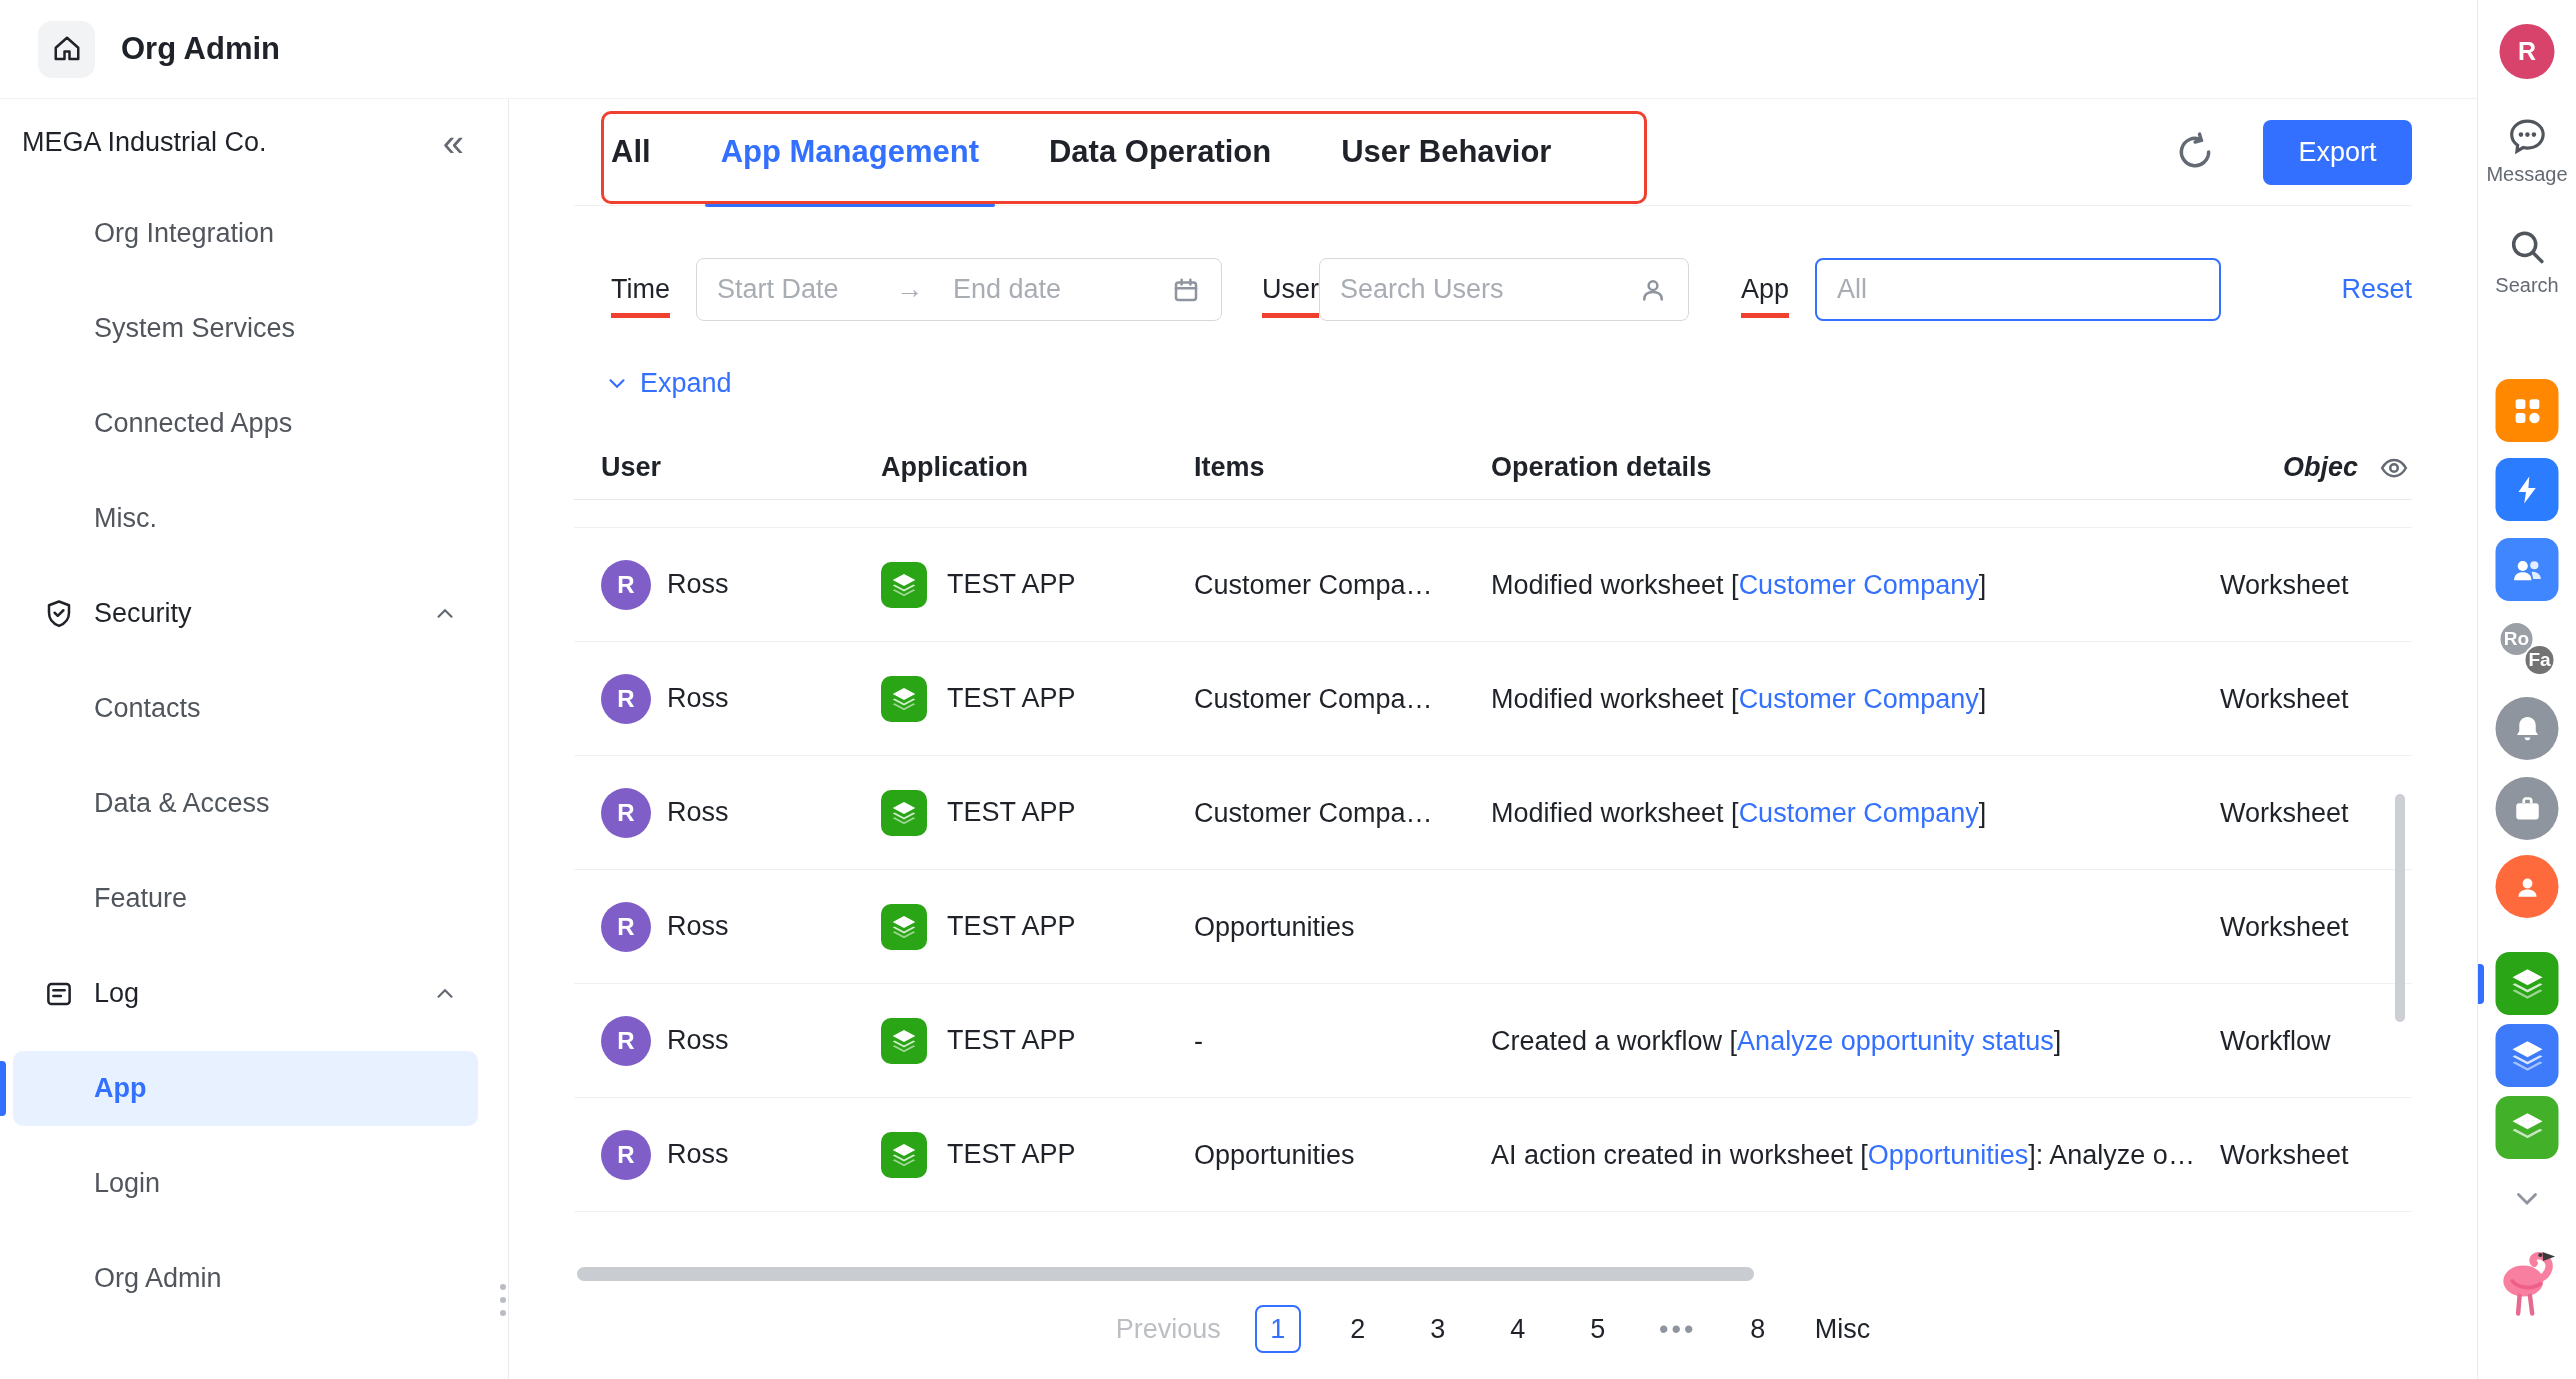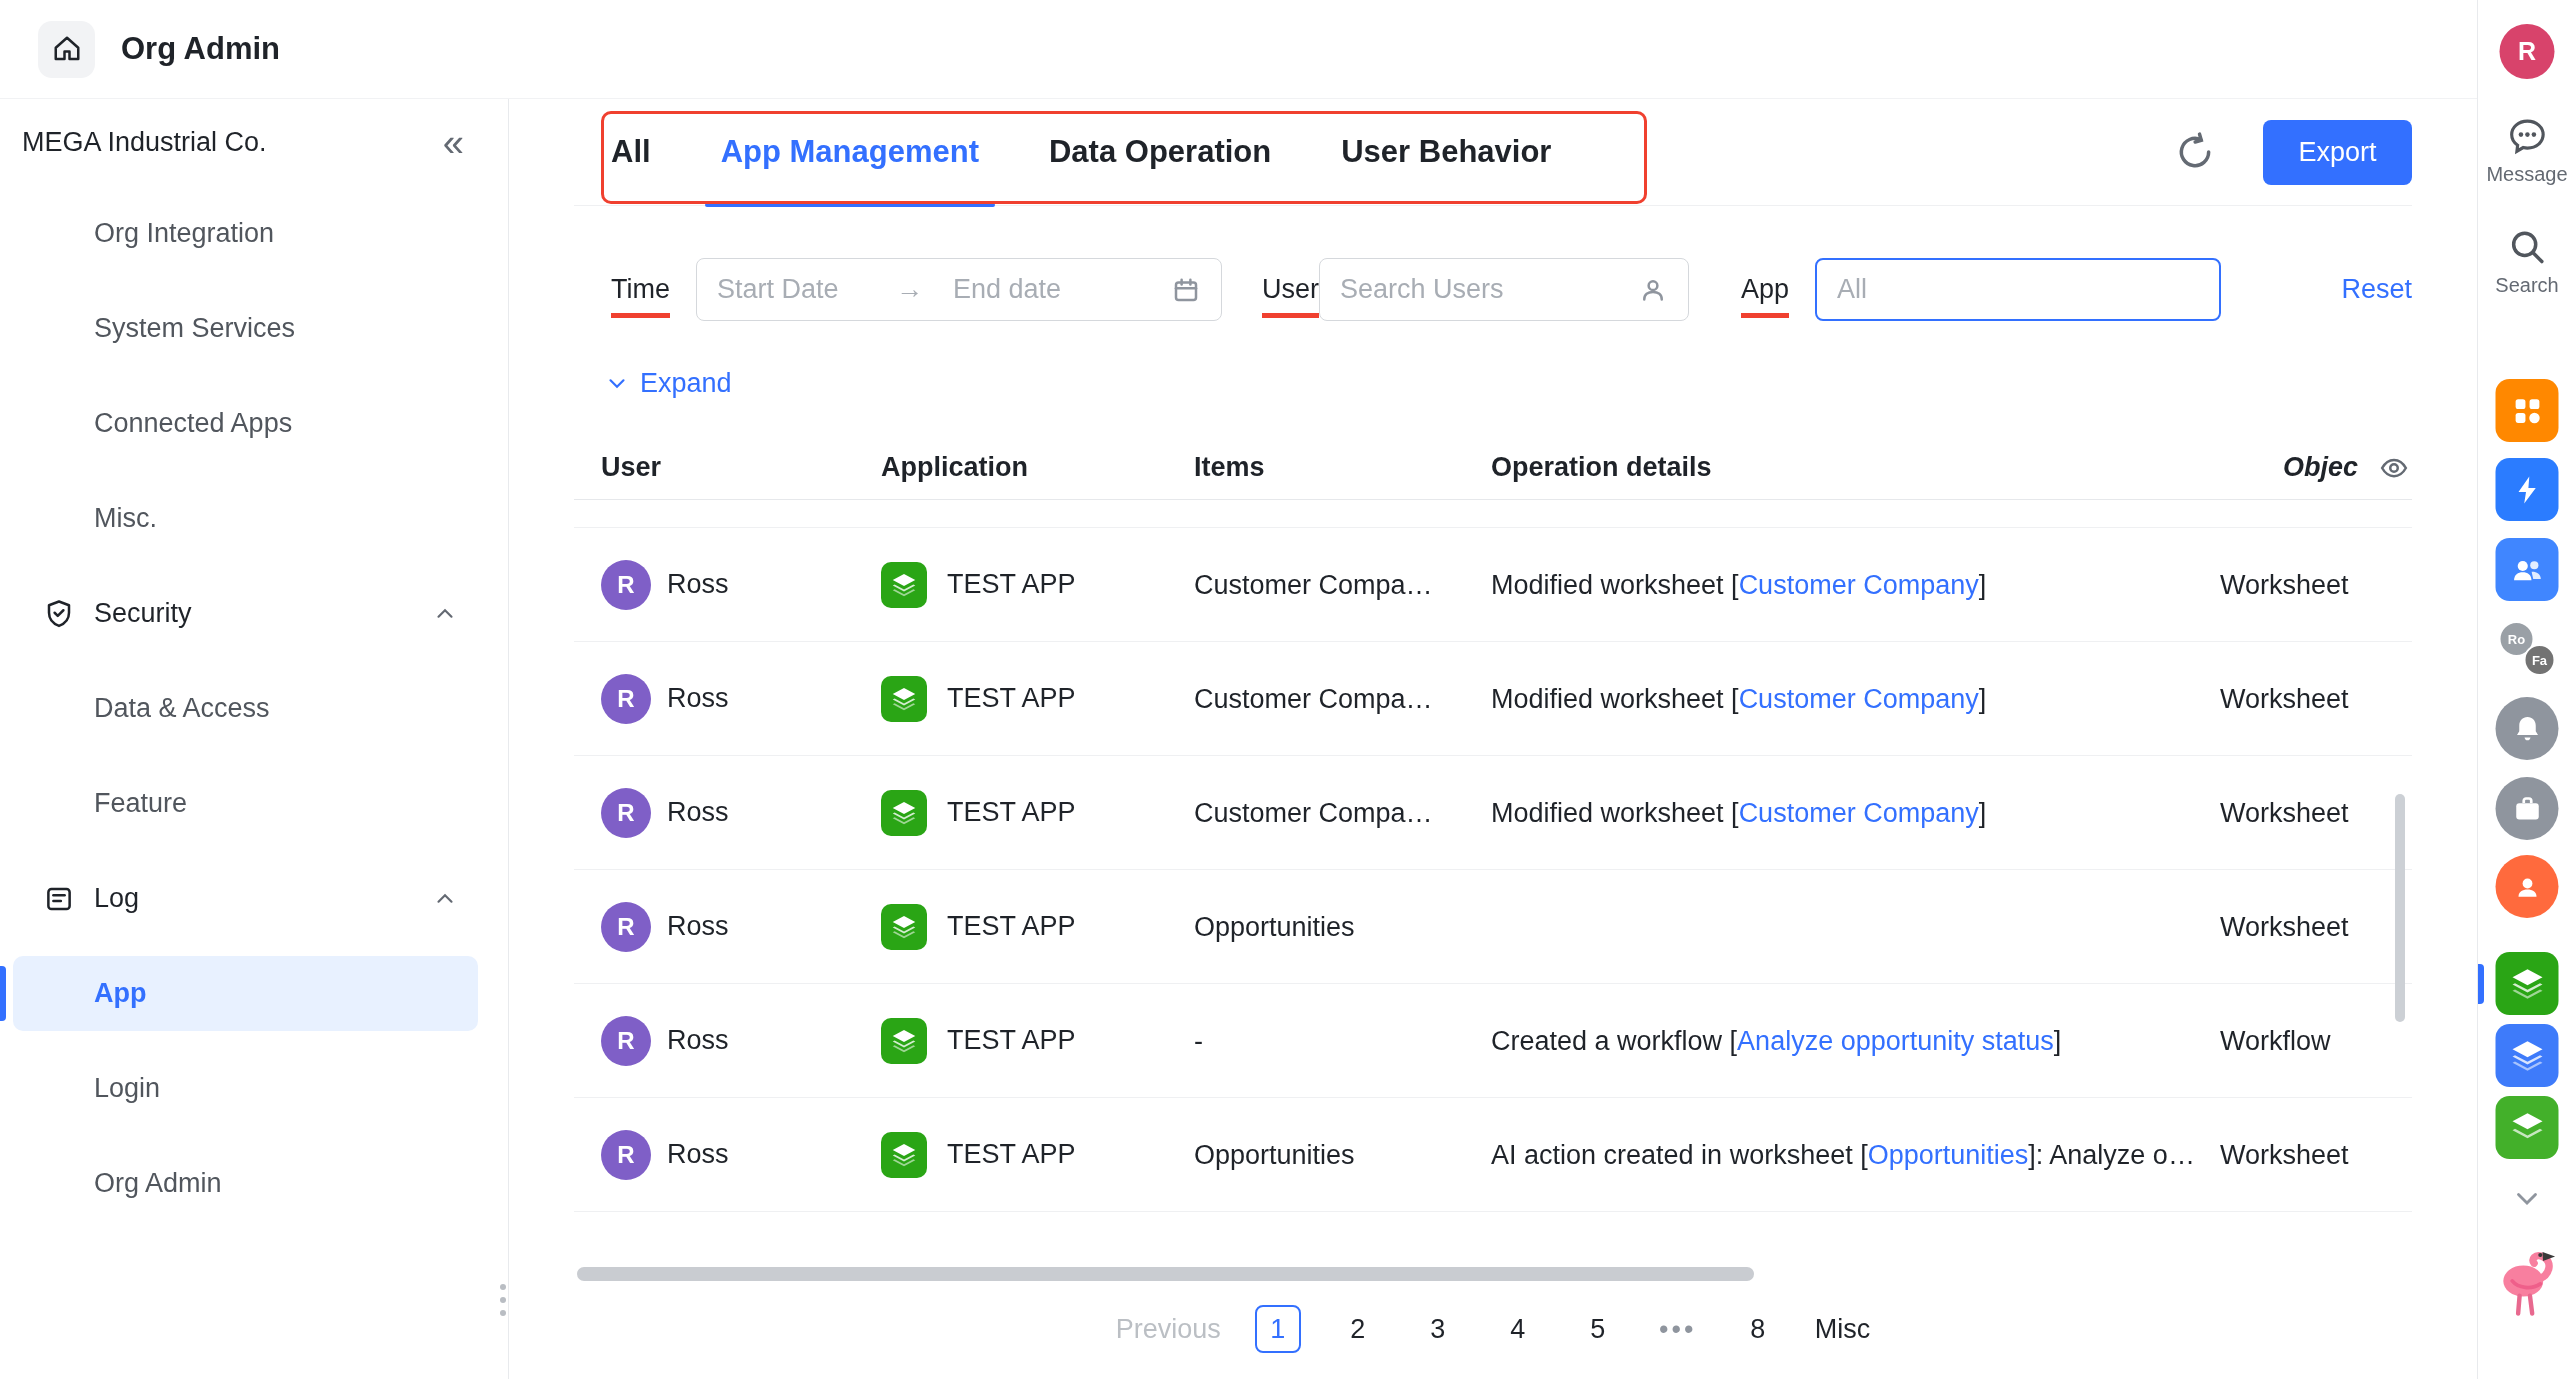--- a/index.html
+++ b/index.html
@@ -148,7 +148,7 @@
   .rail-active-bar { left:0; transform:none; top:964px; width:6px; height:40px;
     background:#3370ff; border-radius:0 4px 4px 0; }
   .mini-av { position:absolute; border-radius:50%; color:#fff; display:flex;
-    align-items:center; justify-content:center; font-size:13px; font-weight:bold; }
+    align-items:center; justify-content:center; font-size:19px; font-weight:bold; }
   .mini-ro { left:3px; top:4px; width:36px; height:36px; background:#9aa0a6;
     border:2px solid #fff; }
   .mini-fa { left:28px; top:27px; width:32px; height:32px; background:#737373;

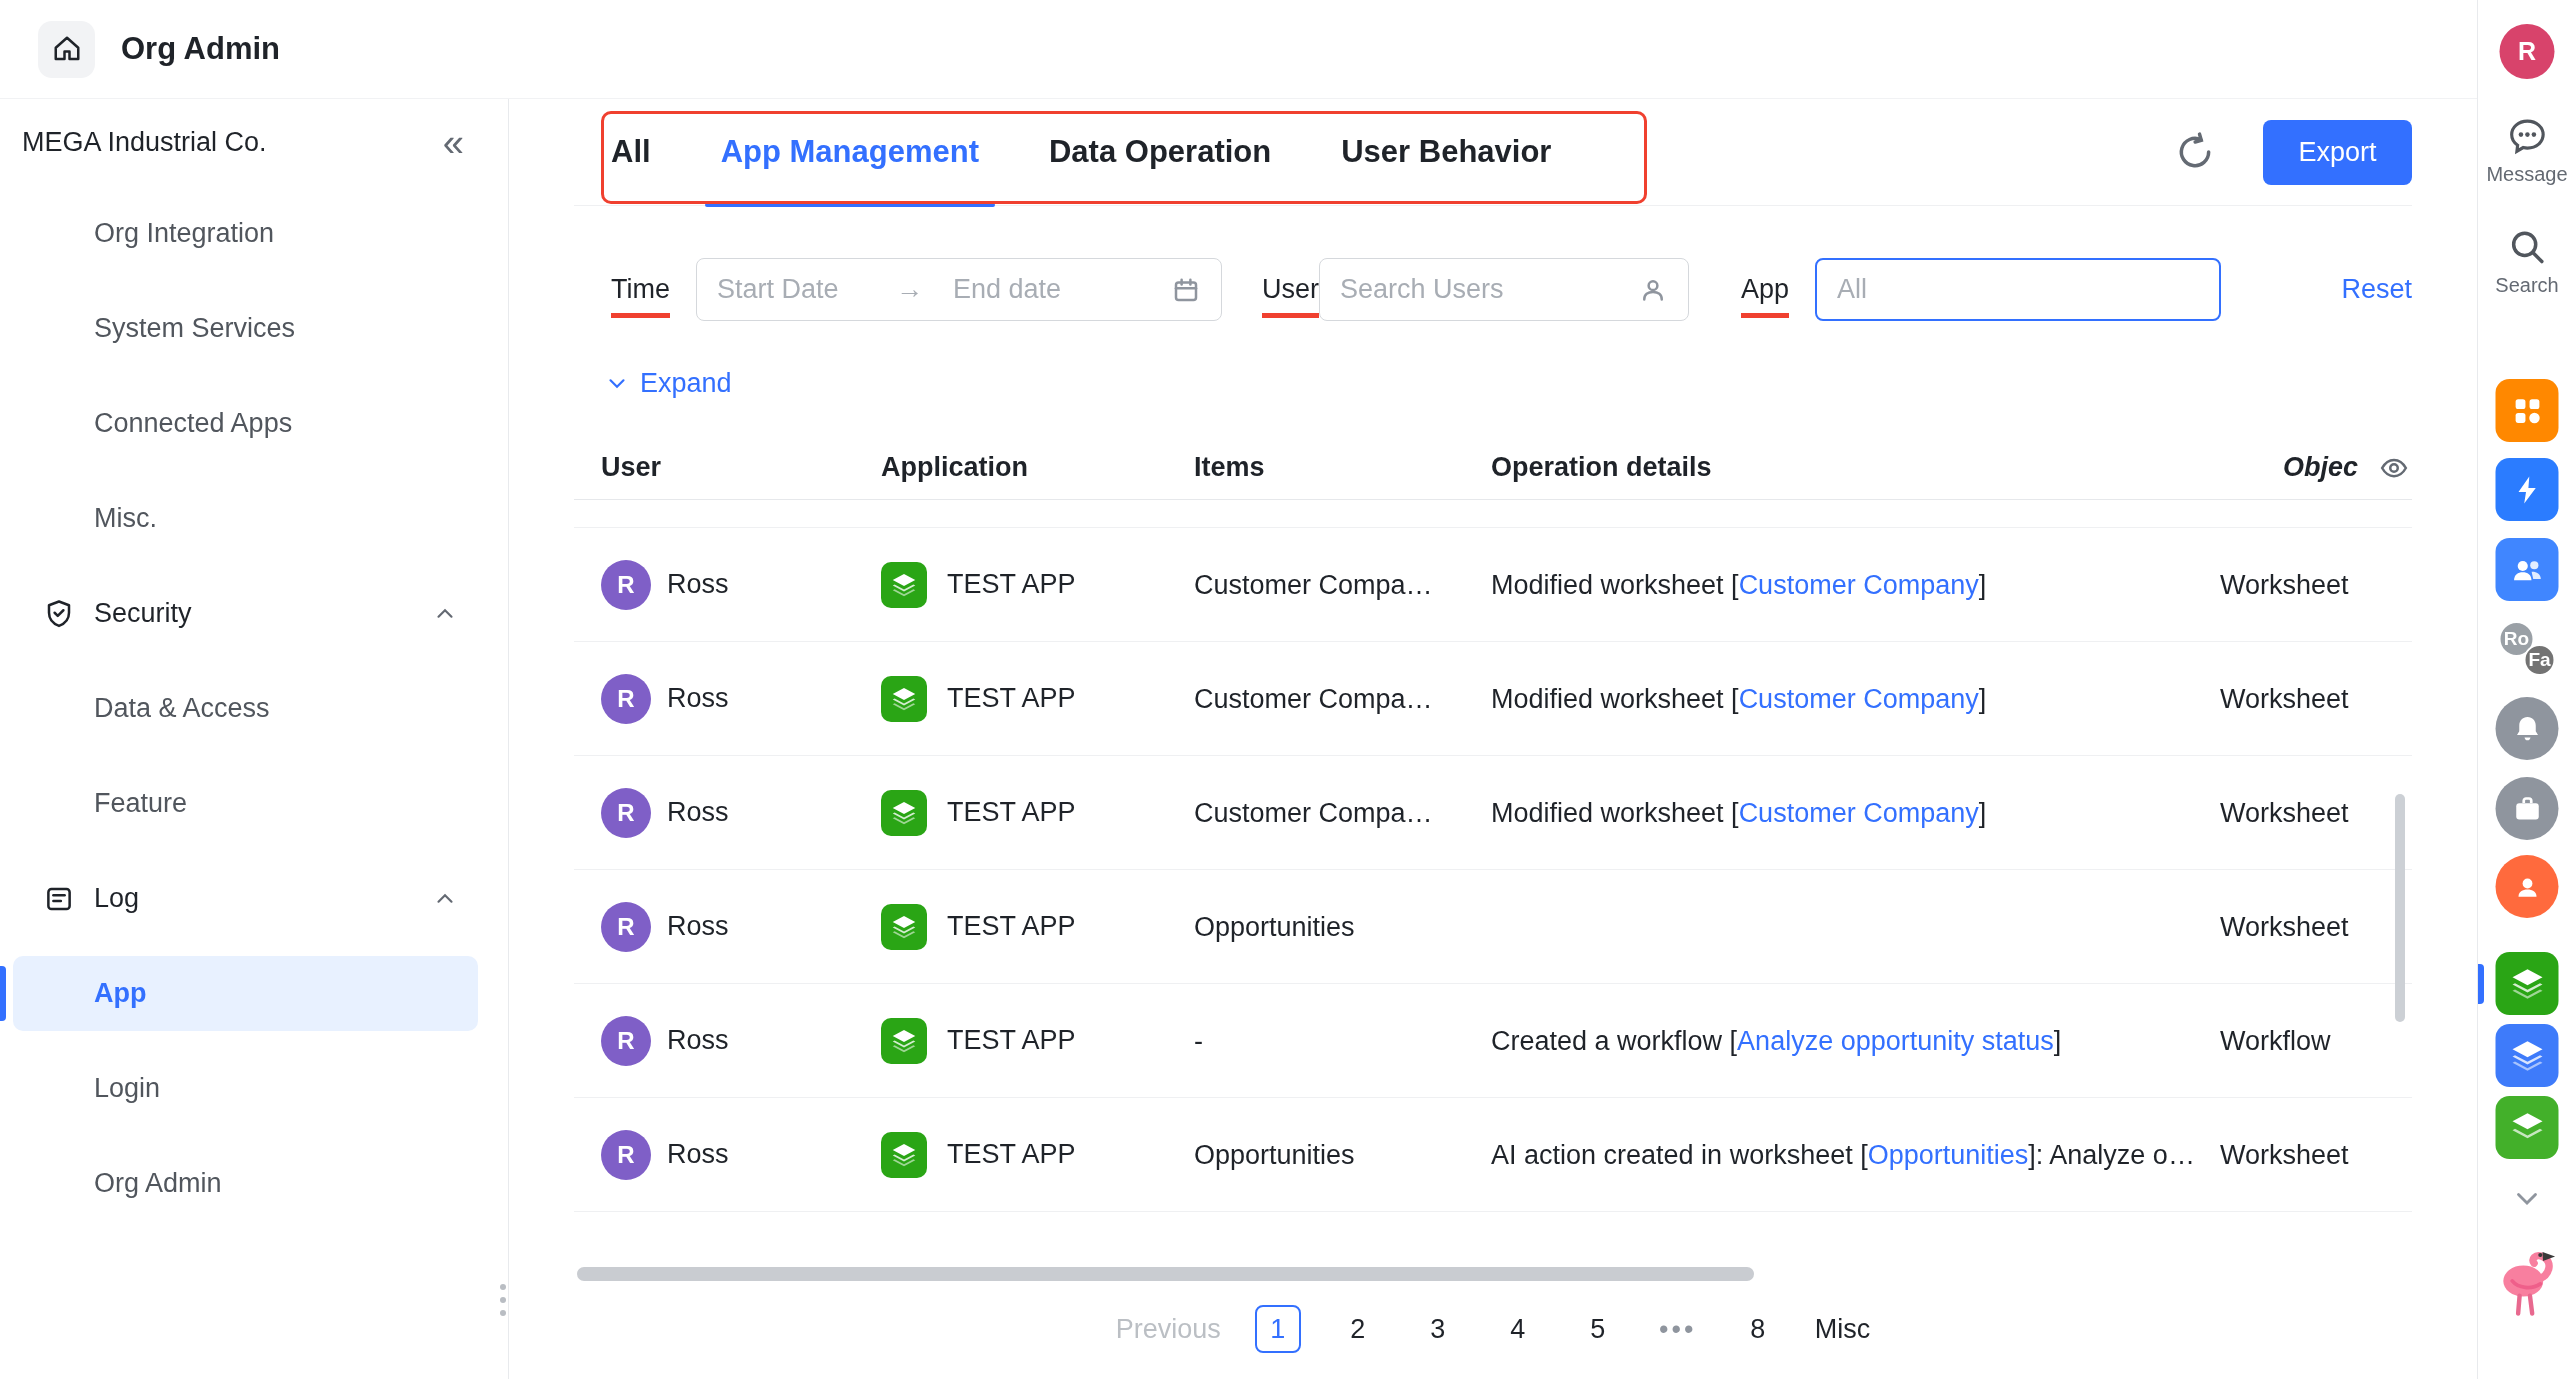--- a/index.html
+++ b/index.html
@@ -201,6 +201,9 @@
     </span>
   </div>
   <div class="nav-item">
+      <span>Contacts</span>
+    </div>
+  <div class="nav-item">
       <span>Data &amp; Access</span>
     </div>
   <div class="nav-item">

